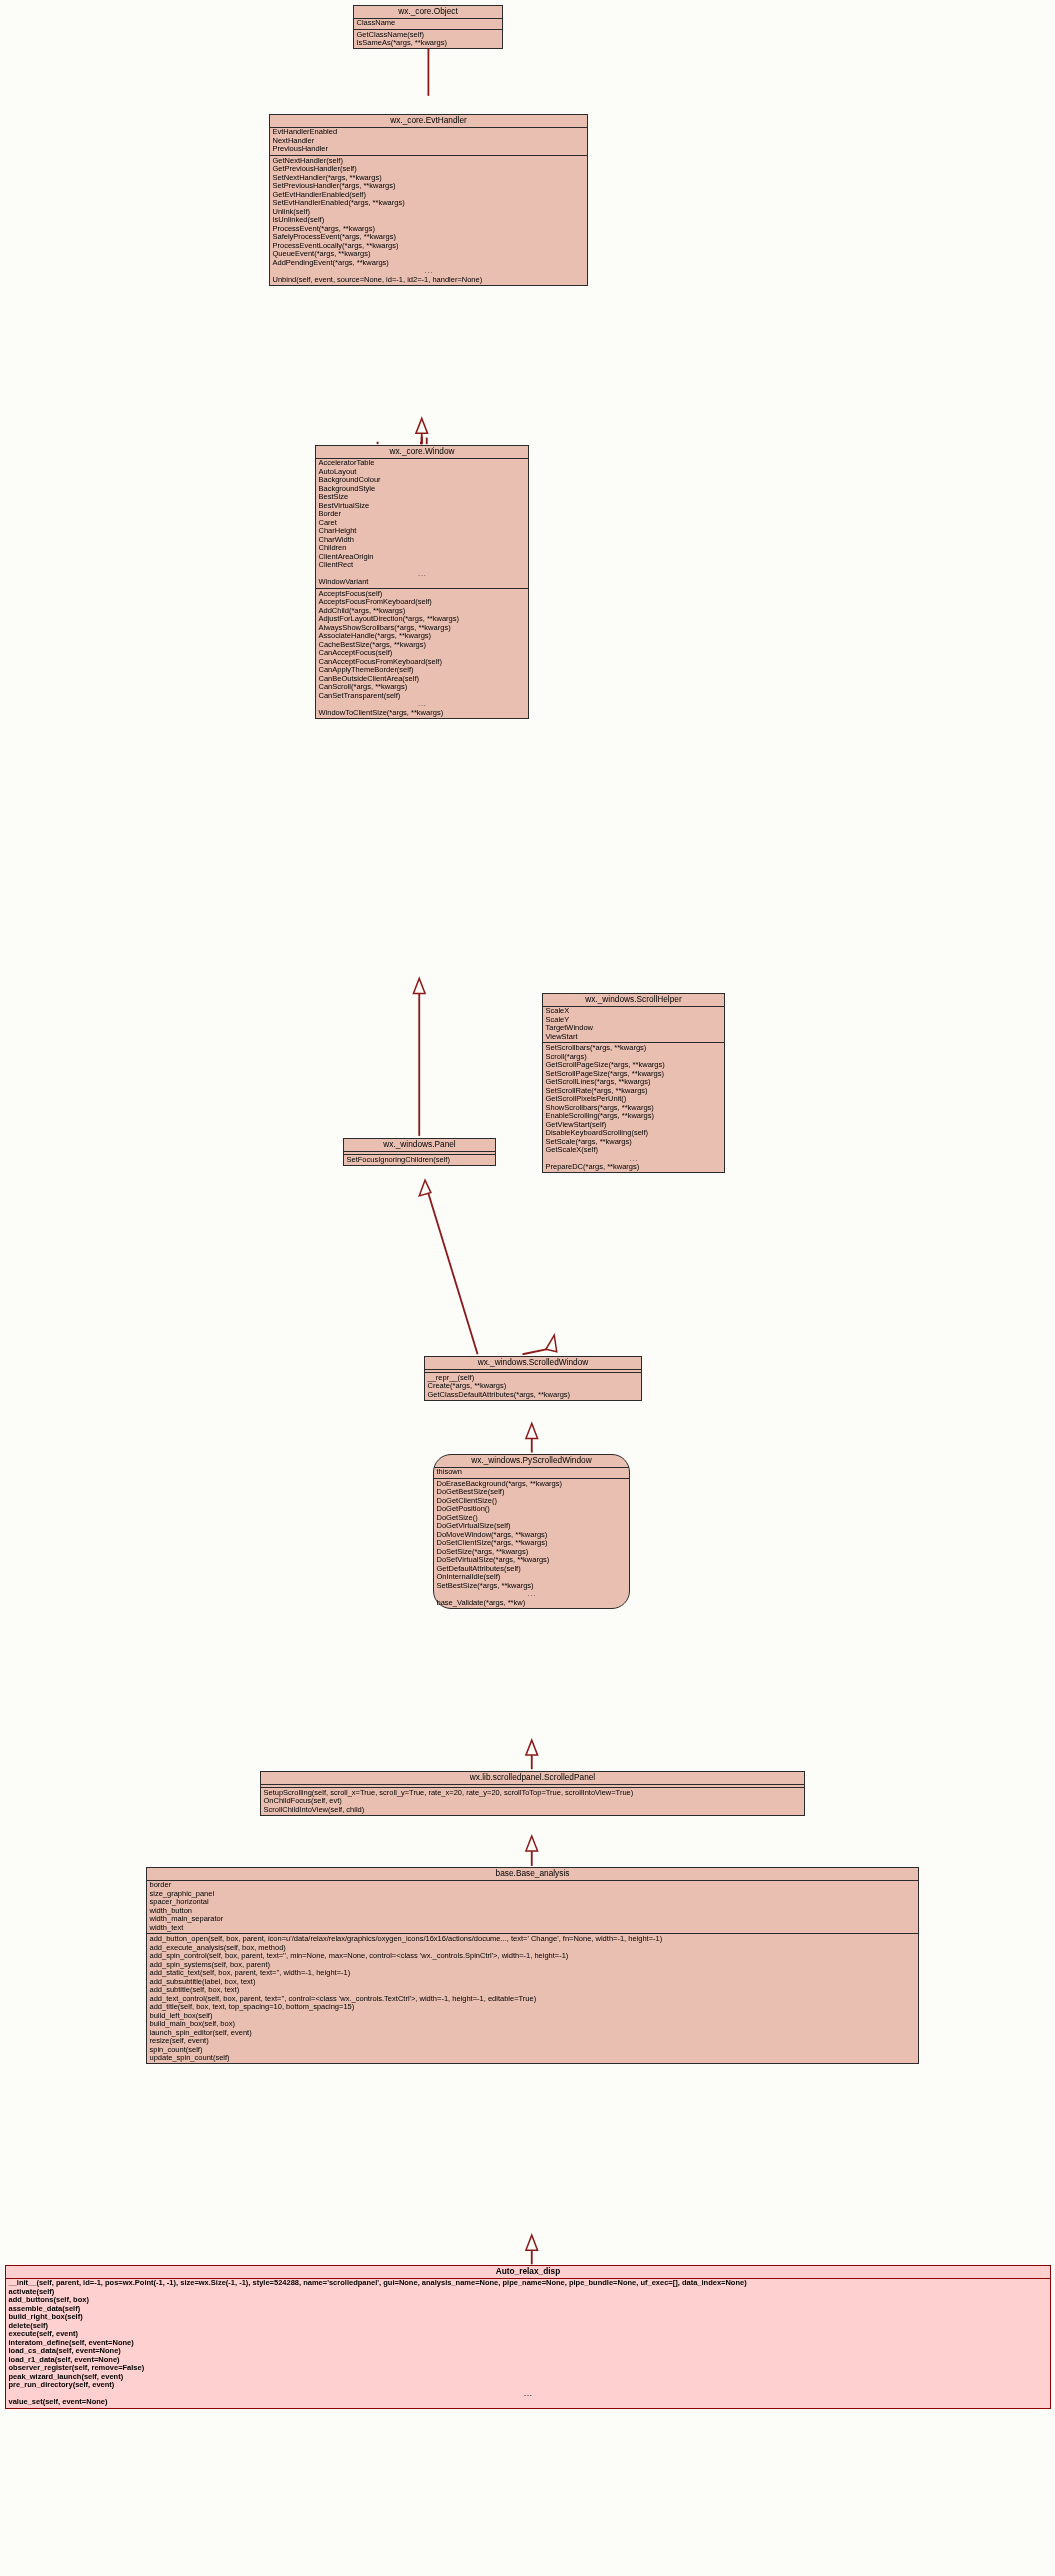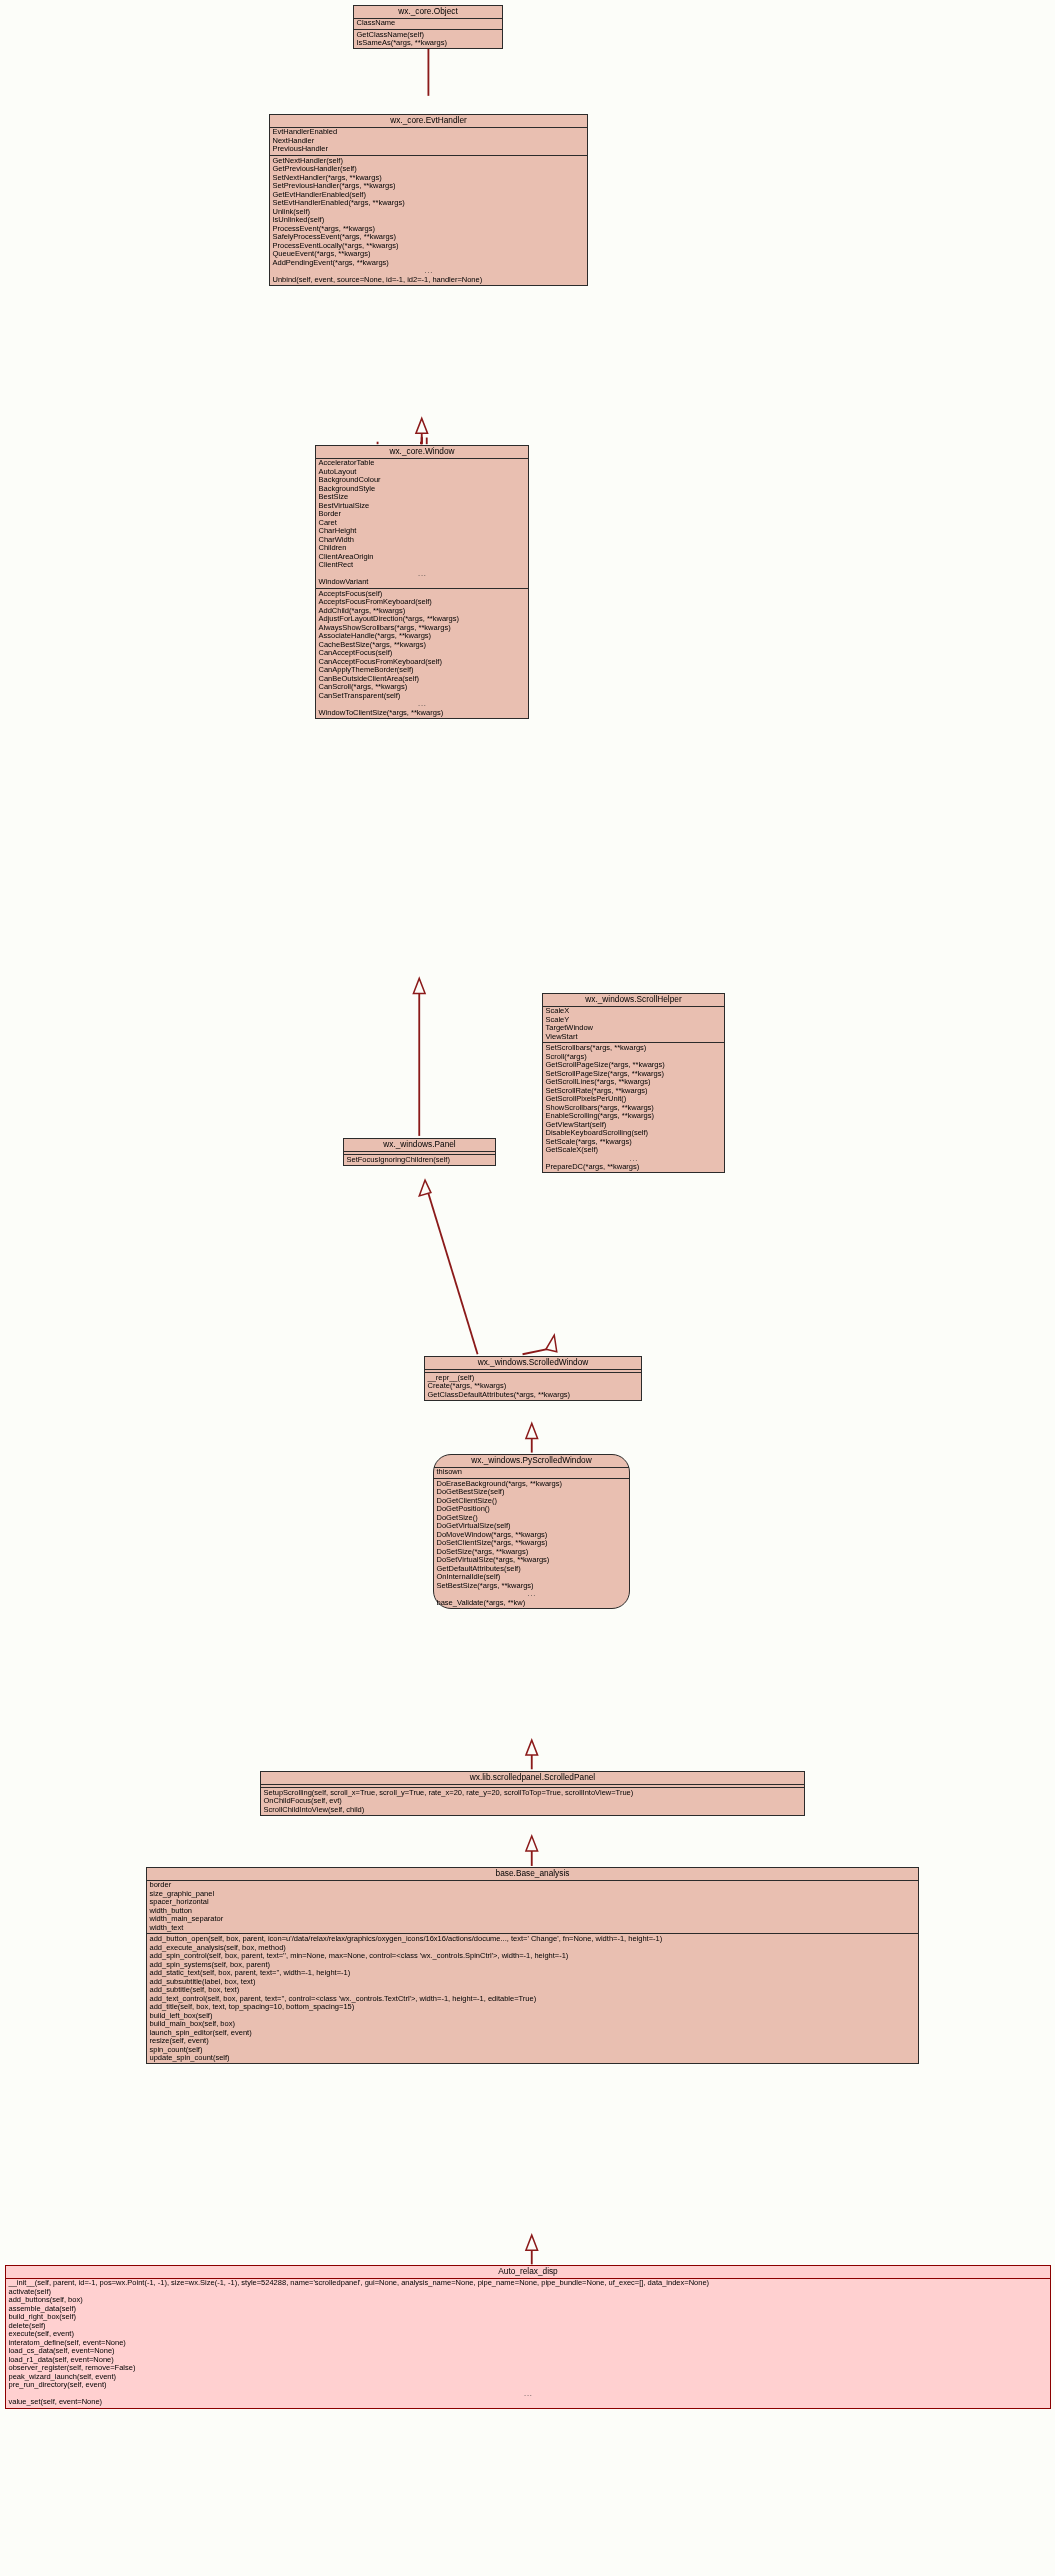--- a/index.html
+++ b/index.html
@@ -31,6 +31,7 @@
   .uml-box.highlight {
     background: #ffd0d0;
     border: 0.8px solid #8b0000;
+    font-weight: bold;
   }
   .cls-title {
     text-align: center;

